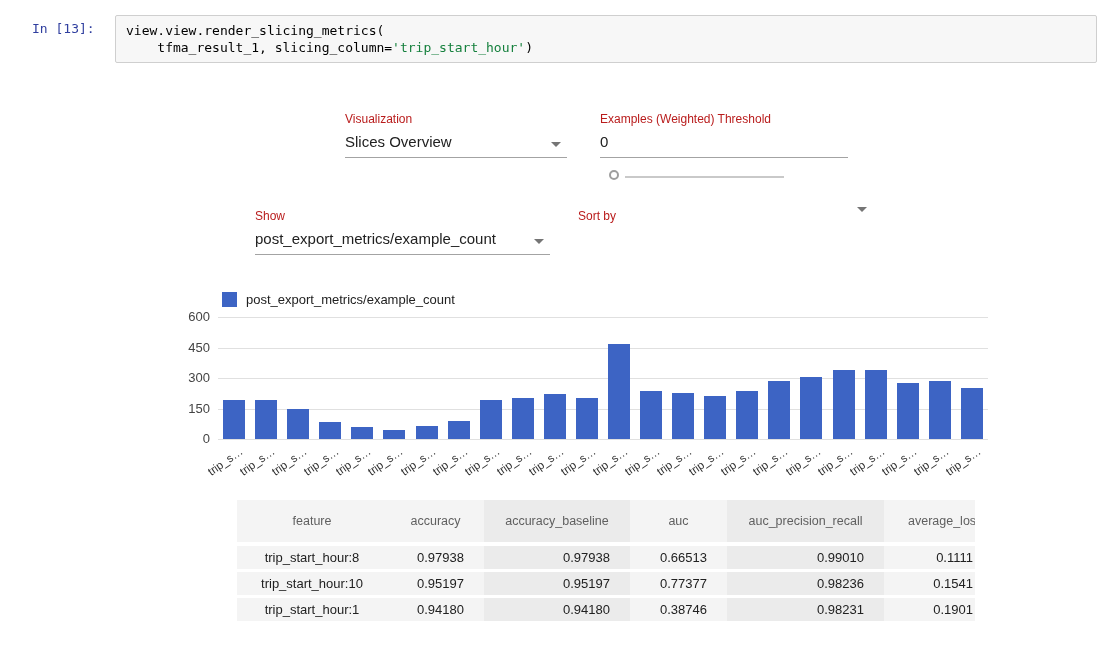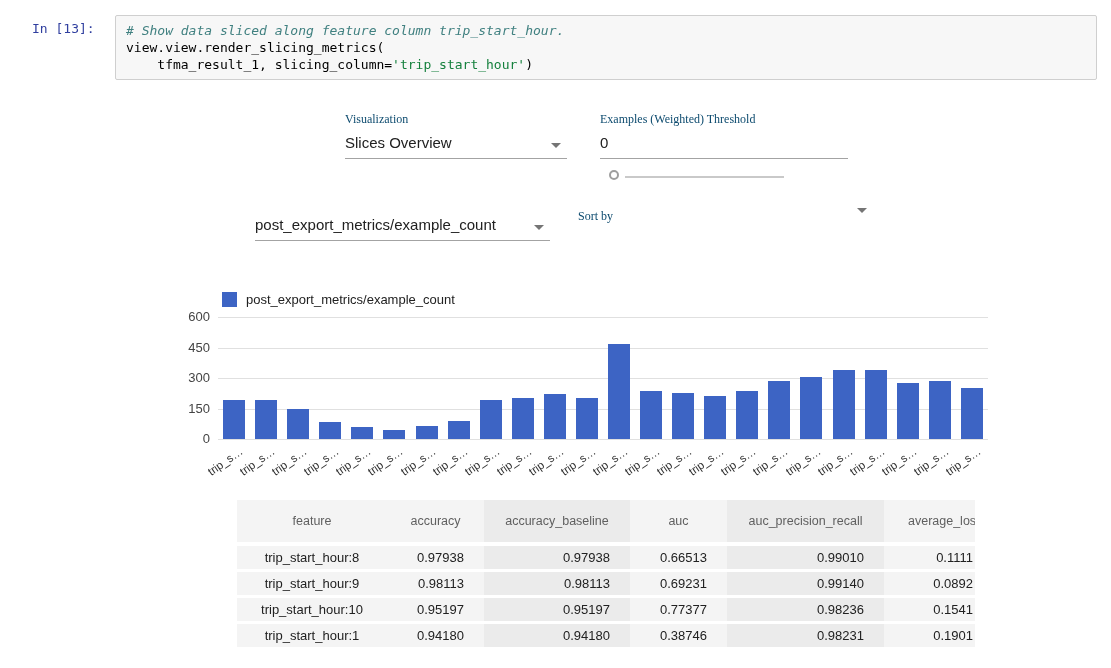--- a/index.html
+++ b/index.html
@@ -88,7 +88,6 @@
 
 <div class="prompt">In [13]:</div>
 <div class="code-box">
-  <div class="code-line"><span class="tok-comment"># Show data sliced along feature column trip_start_hour.</span></div>
   <div class="code-line"><span>view.view.render_slicing_metrics(</span></div>
   <div class="code-line"><span>    tfma_result_1, slicing_column=</span><span class="tok-string">'trip_start_hour'</span><span>)</span></div>
 </div>

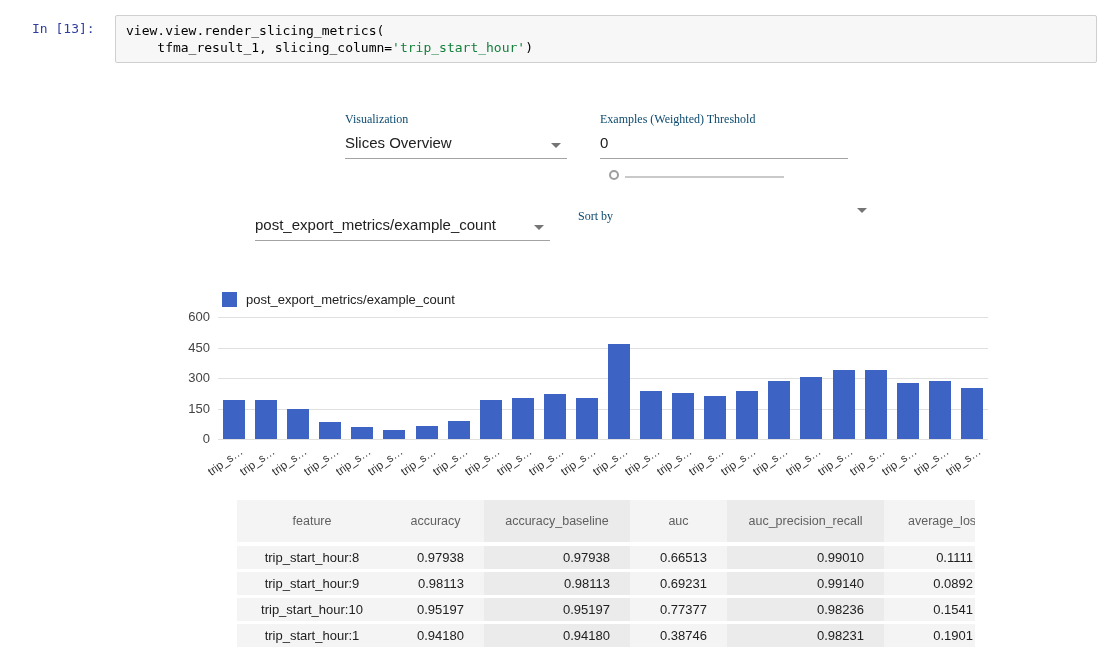--- a/index.html
+++ b/index.html
@@ -28,7 +28,7 @@
 
   
   .control { position: absolute; }
-  .ctl-label { font-size: 12px; color: #0c4a6e; font-family: Liberation Serif, serif; }
+  .ctl-label { font-size: 12px; color: #b91c1c; }
   .ctl-value {
     display: block; font-size: 15px; color: #212121;
     margin-top: 7px; padding-bottom: 7px; border-bottom: 1px solid #A3A3A3;

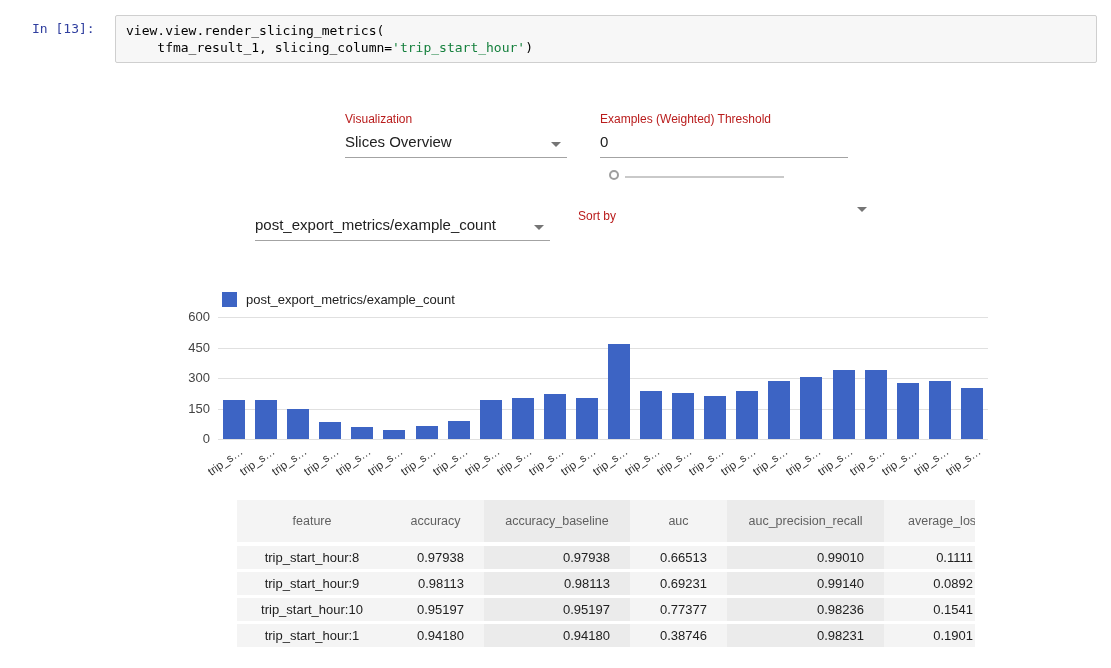--- a/index.html
+++ b/index.html
@@ -109,6 +109,7 @@
 </div>
 
 <div class="control" style="left:255px; top:209px; width:295px;">
+  <div class="ctl-label">Show</div>
   <span class="ctl-value">post_export_metrics/example_count</span>
   <span class="dd-arrow"></span>
 </div>

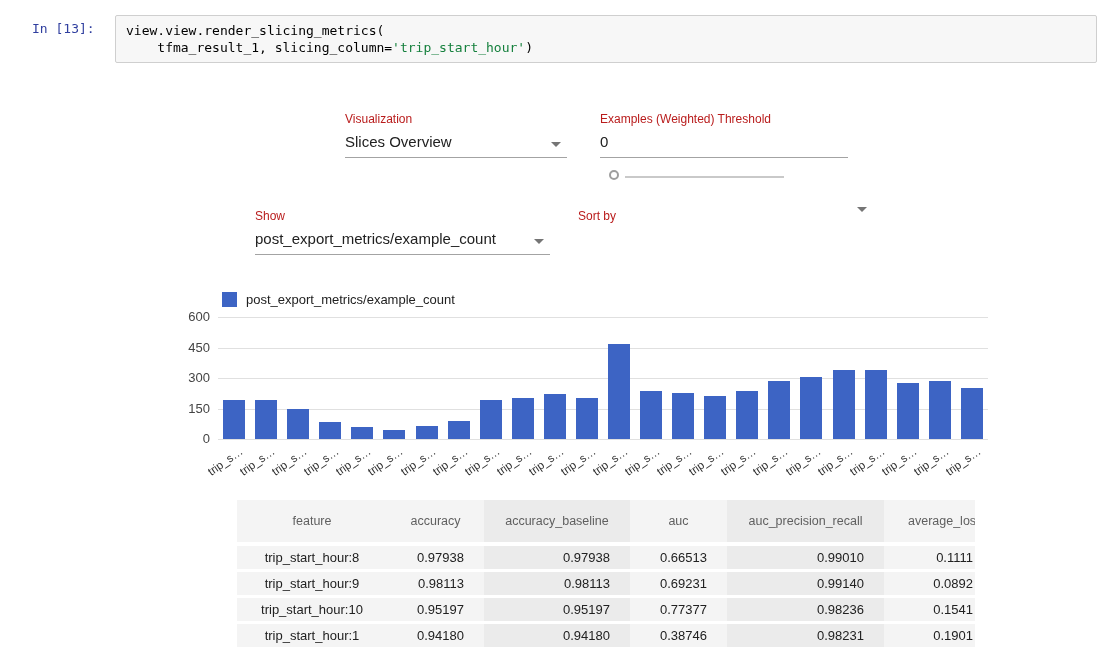--- a/index.html
+++ b/index.html
@@ -268,14 +268,6 @@
           <td class="col-5">0.1111</td>
         </tr>
         <tr>
-          <td class="col-0">trip_start_hour:9</td>
-          <td class="col-1">0.98113</td>
-          <td class="col-2 shaded">0.98113</td>
-          <td class="col-3">0.69231</td>
-          <td class="col-4 shaded">0.99140</td>
-          <td class="col-5">0.0892</td>
-        </tr>
-        <tr>
           <td class="col-0">trip_start_hour:10</td>
           <td class="col-1">0.95197</td>
           <td class="col-2 shaded">0.95197</td>

